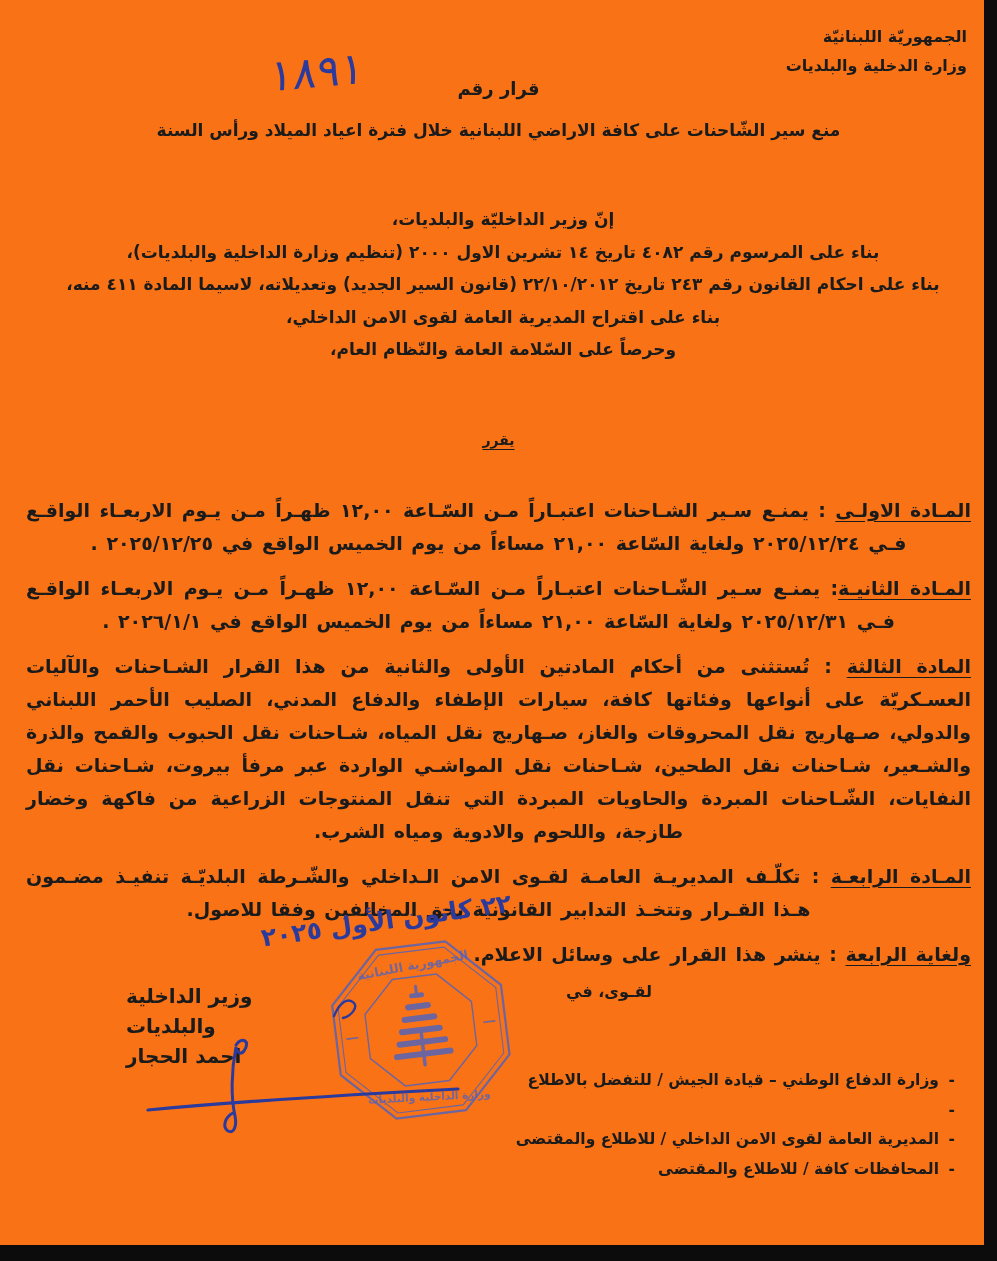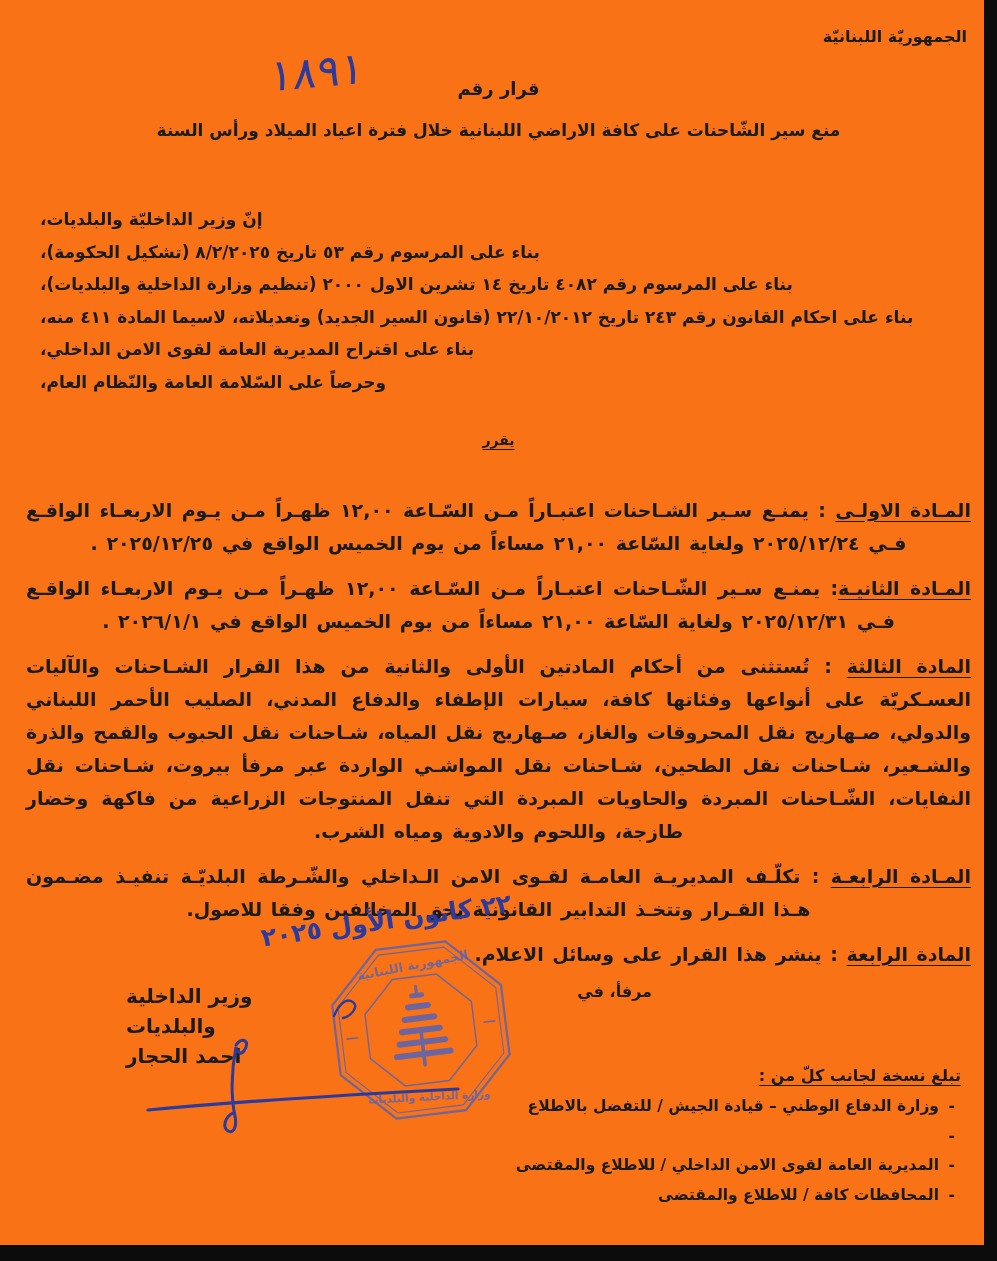--- a/index.html
+++ b/index.html
@@ -47,6 +47,7 @@
 
   <div class="letterhead">
     <div>الجمهوريّة اللبنانيّة</div>
+    <div>وزارة الدخلية والبلديات</div>
   </div>
 
   <div class="decision-row">

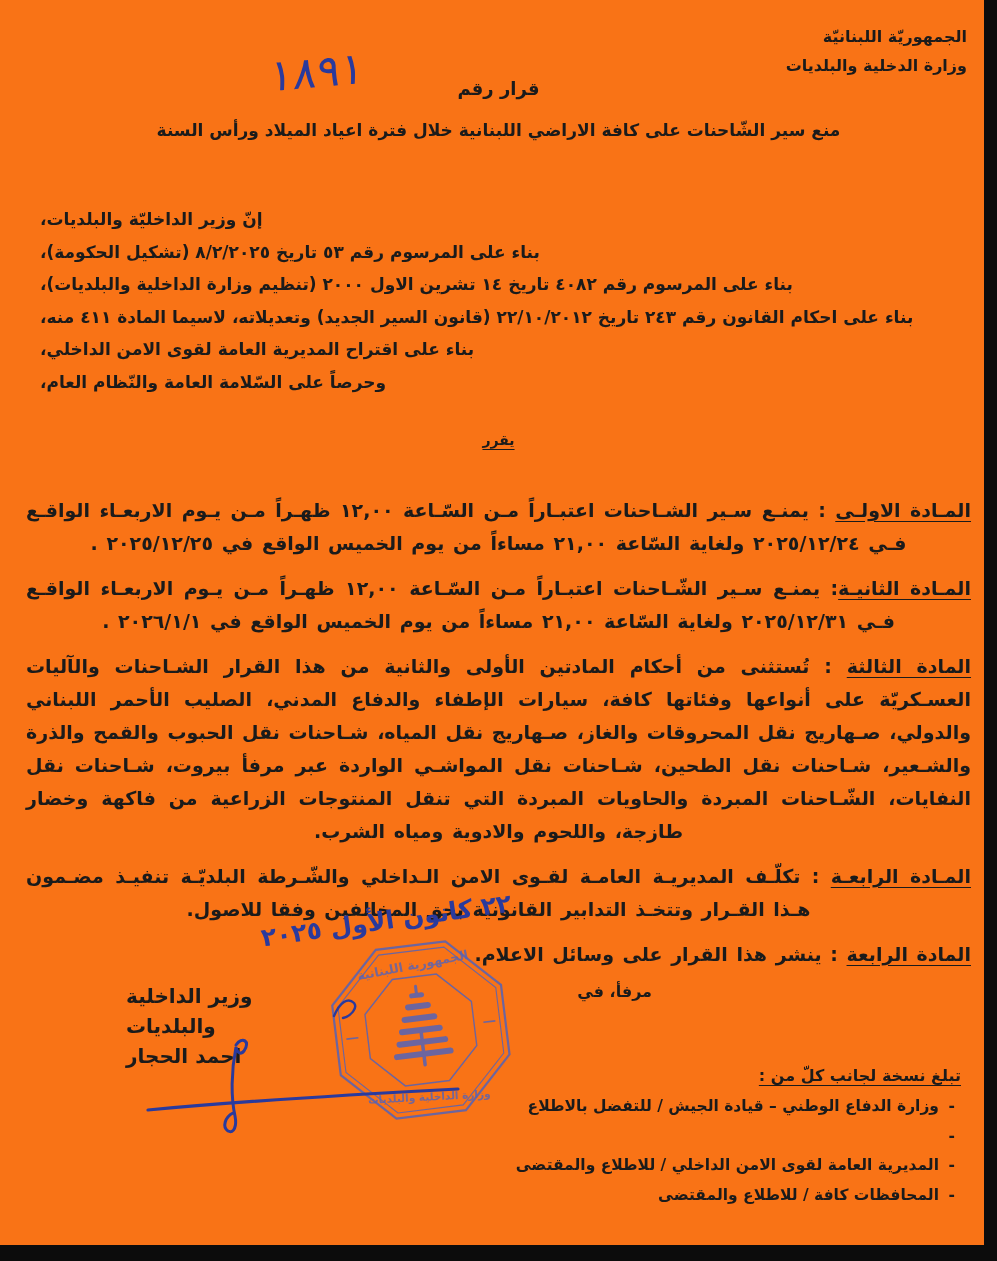--- a/index.html
+++ b/index.html
@@ -17,7 +17,7 @@
     transform:rotate(-5deg) skewX(-8deg); white-space:nowrap;
   }
   .doc-title { position:absolute; top:117px; left:55px; right:55px; text-align:center; font-size:17px; line-height:27px; }
-  .preamble { position:absolute; top:203px; right:31px; left:40px; text-align:left; font-size:17px; line-height:32.5px; }
+  .preamble { position:absolute; top:203px; right:31px; left:40px; text-align:center; font-size:17px; line-height:32.5px; }
   .decree-word { position:absolute; top:432px; left:0; right:0; text-align:center; font-size:14px; }
   .decree-word span { text-decoration:underline; text-underline-offset:4px; }
   .articles { position:absolute; top:494px; right:26px; left:26px; font-size:19px; line-height:33px; letter-spacing:.2px; word-spacing:2px; }

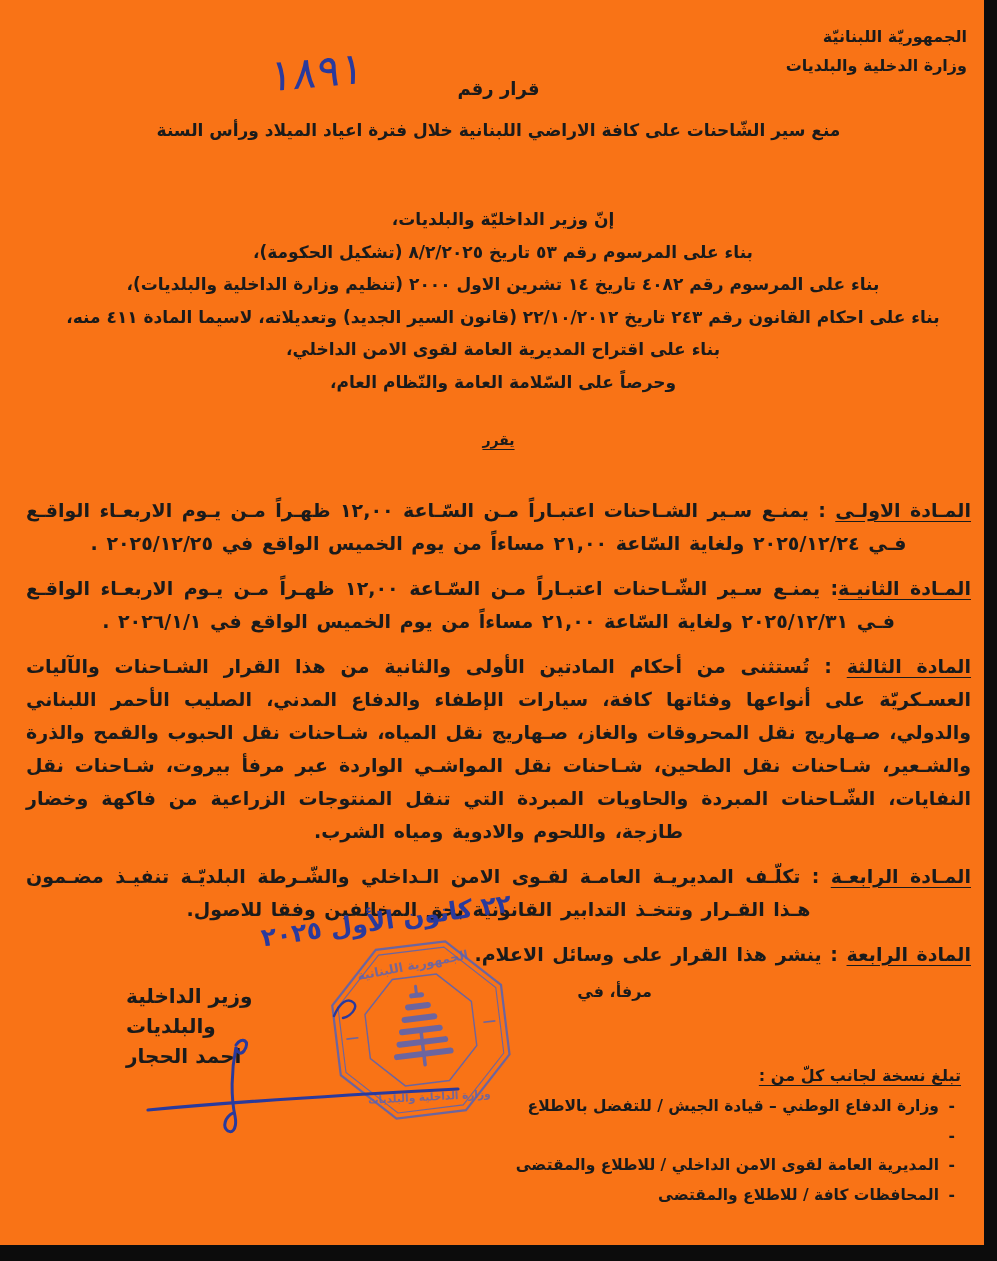--- a/index.html
+++ b/index.html
@@ -59,7 +59,6 @@
 
   <div class="preamble">
     <div>إنّ وزير الداخليّة والبلديات،</div>
-    <div>بناء على المرسوم رقم ٥٣ تاريخ ٨/٢/٢٠٢٥ (تشكيل الحكومة)،</div>
     <div>بناء على المرسوم رقم ٤٠٨٢ تاريخ ١٤ تشرين الاول ٢٠٠٠ (تنظيم وزارة الداخلية والبلديات)،</div>
     <div>بناء على احكام القانون رقم ٢٤٣ تاريخ ٢٢/١٠/٢٠١٢ (قانون السير الجديد) وتعديلاته، لاسيما المادة ٤١١ منه،</div>
     <div>بناء على اقتراح المديرية العامة لقوى الامن الداخلي،</div>

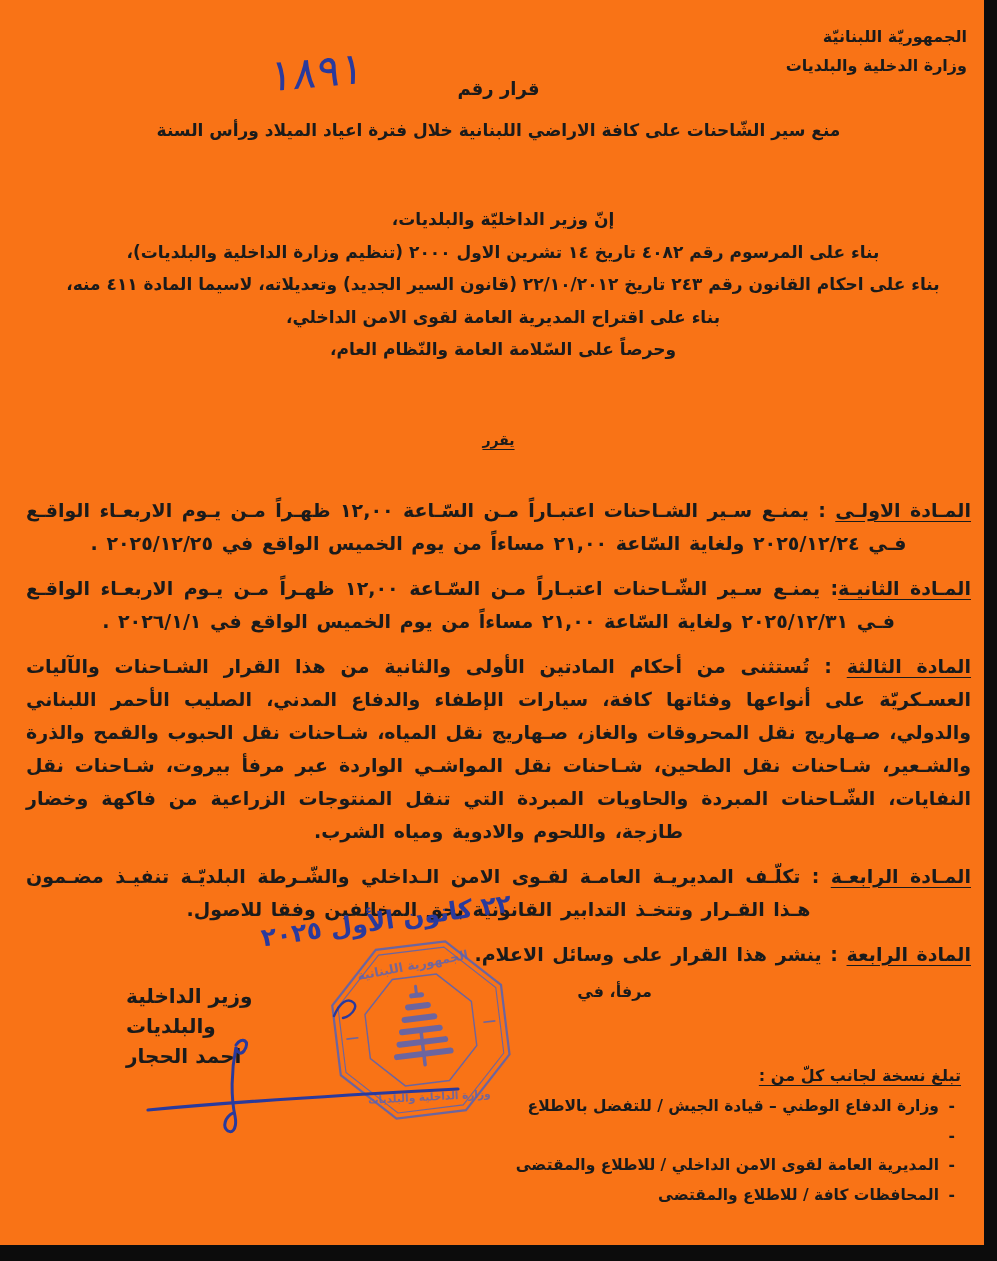--- a/index.html
+++ b/index.html
@@ -83,7 +83,7 @@
       <span class="art-label">المـادة الرابعـة</span><span> : </span><span>تكلّـف المديريـة العامـة لقـوى الامن الـداخلي والشّـرطة البلديّـة تنفيـذ مضـمون هـذا القـرار وتتخـذ التدابير القانونية بحق المخالفين وفقا للاصول.</span>
     </p>
     <p class="single-line">
-      <span class="art-label">المادة الرابعة</span><span> : </span><span>ينشر هذا القرار على وسائل الاعلام.</span>
+      <span class="art-label">ولغاية الرابعة</span><span> : </span><span>ينشر هذا القرار على وسائل الاعلام.</span>
     </p>
   </div>
 

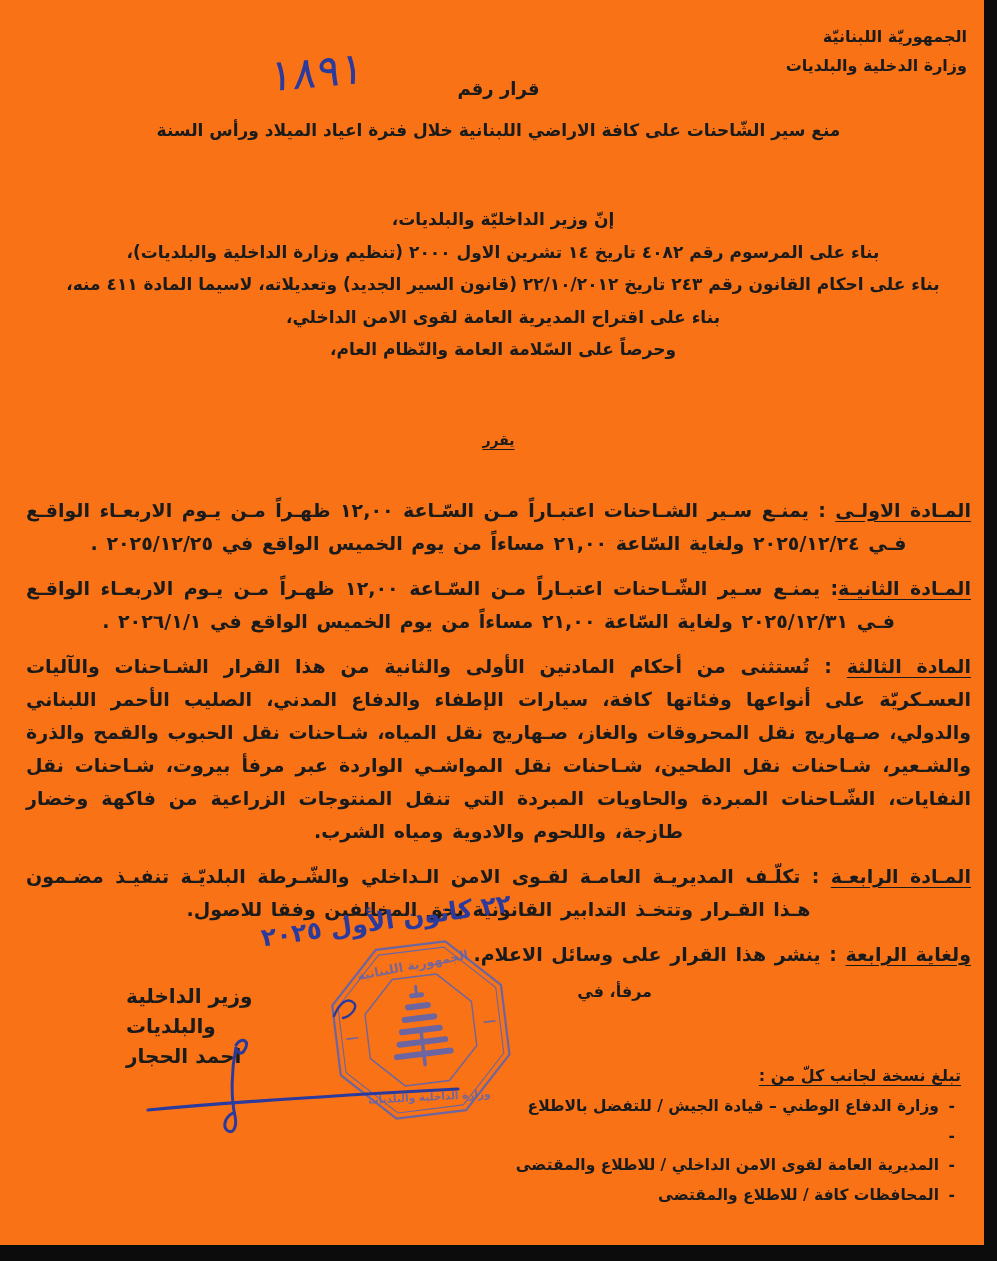--- a/index.html
+++ b/index.html
@@ -87,7 +87,7 @@
     </p>
   </div>
 
-  <div class="place-label">مرفأ، في</div>
+  <div class="place-label">لقـوى، في</div>
 
   <div class="hand-date" style="color:#2a3a9d">٢٢ كانون الأول ٢٠٢٥</div>
 

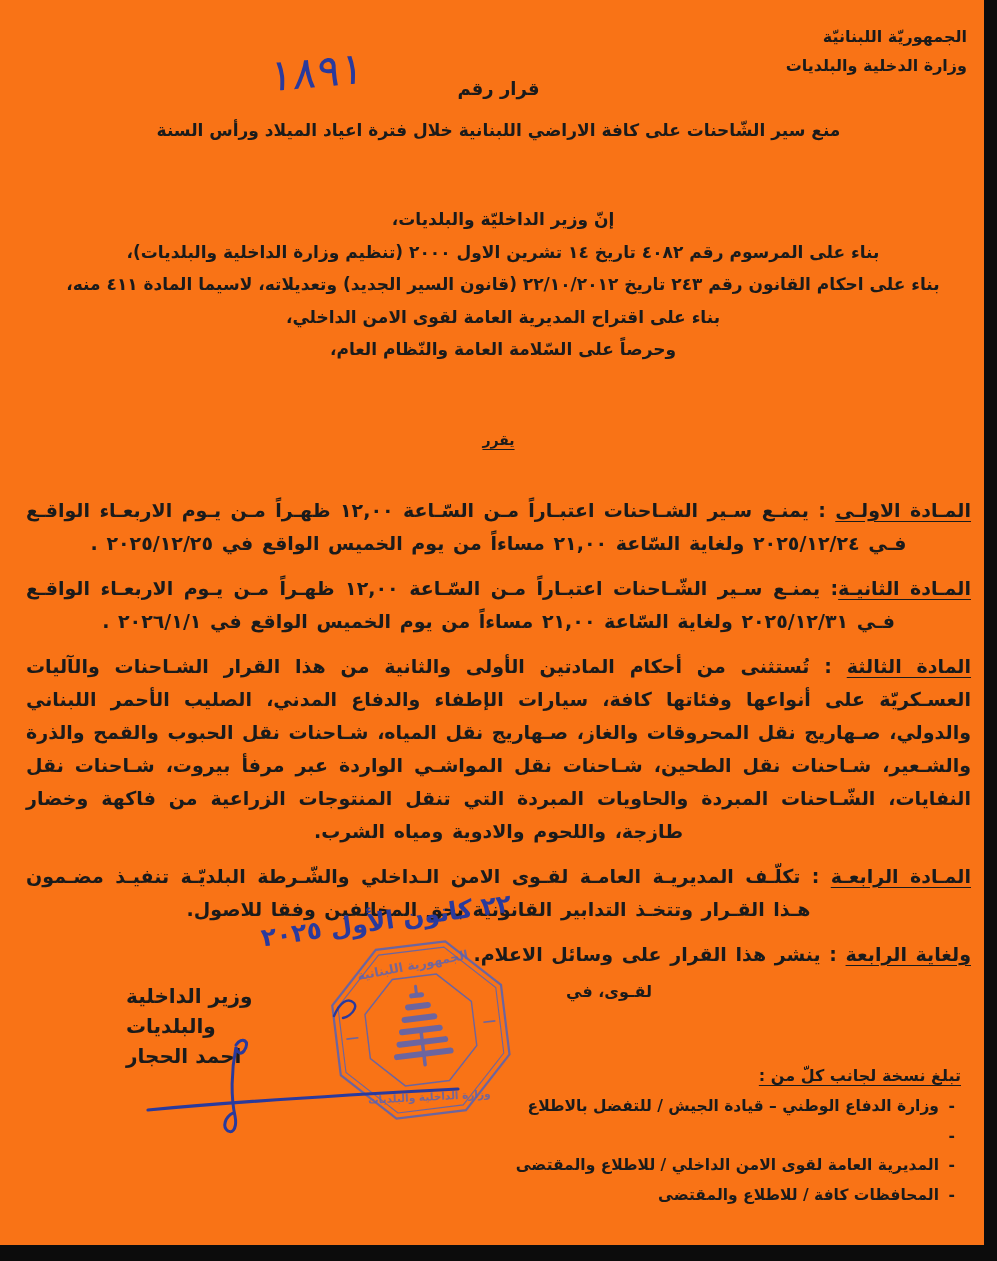--- a/index.html
+++ b/index.html
@@ -129,7 +129,6 @@
   </svg>
 
   <div class="distribution">
-    <div class="dist-header">تبلغ نسخة لجانب كلّ من :</div>
     <div class="dist-item">
       <span class="dash">-</span>
       <span>وزارة الدفاع الوطني – قيادة الجيش / للتفضل بالاطلاع</span>

